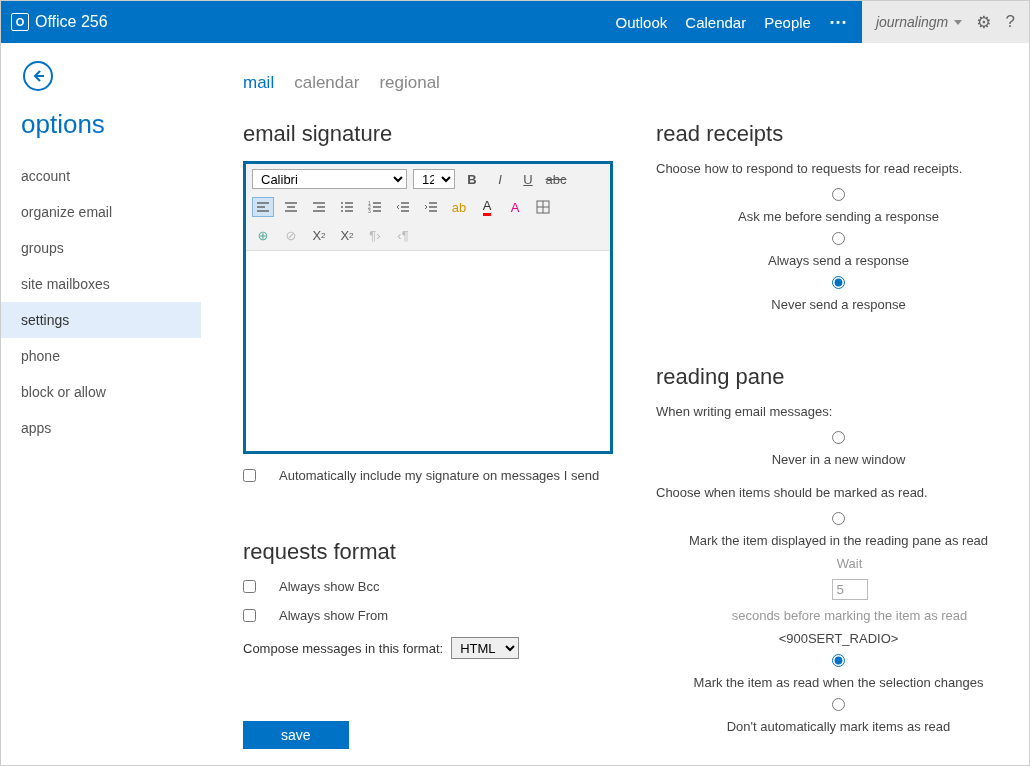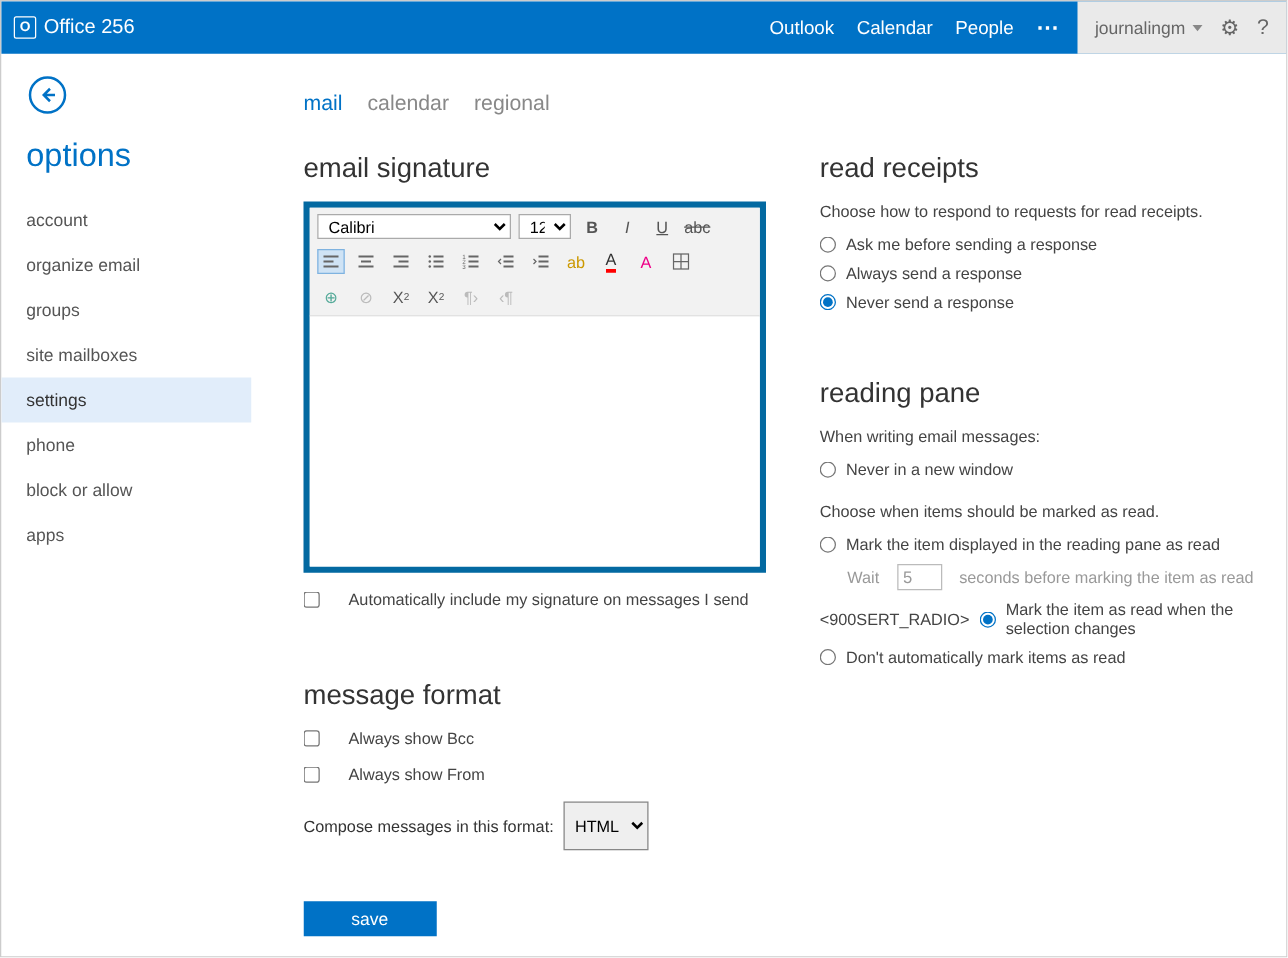--- a/index.html
+++ b/index.html
@@ -15,7 +15,7 @@
 .topnav span { cursor: pointer; }
 .ellipsis { font-size: 18px; font-weight: bold; letter-spacing: 1px; }
 .userbar { background: #eaeaea; height: 42px; display: flex; align-items: center; padding: 0 14px; gap: 14px; margin-left: 14px; margin-right: -12px; }
-.username { color: #666; font-size: 14px; display: flex; align-items: center; gap: 6px; }
+.username { color: #666; font-size: 14px; display: flex; align-items: center; gap: 6px; font-style: italic; }
 .caret { width: 0; height: 0; border-left: 4px solid transparent; border-right: 4px solid transparent; border-top: 5px solid #888; }
 .gear, .help { color: #666; font-size: 17px; cursor: pointer; }
 

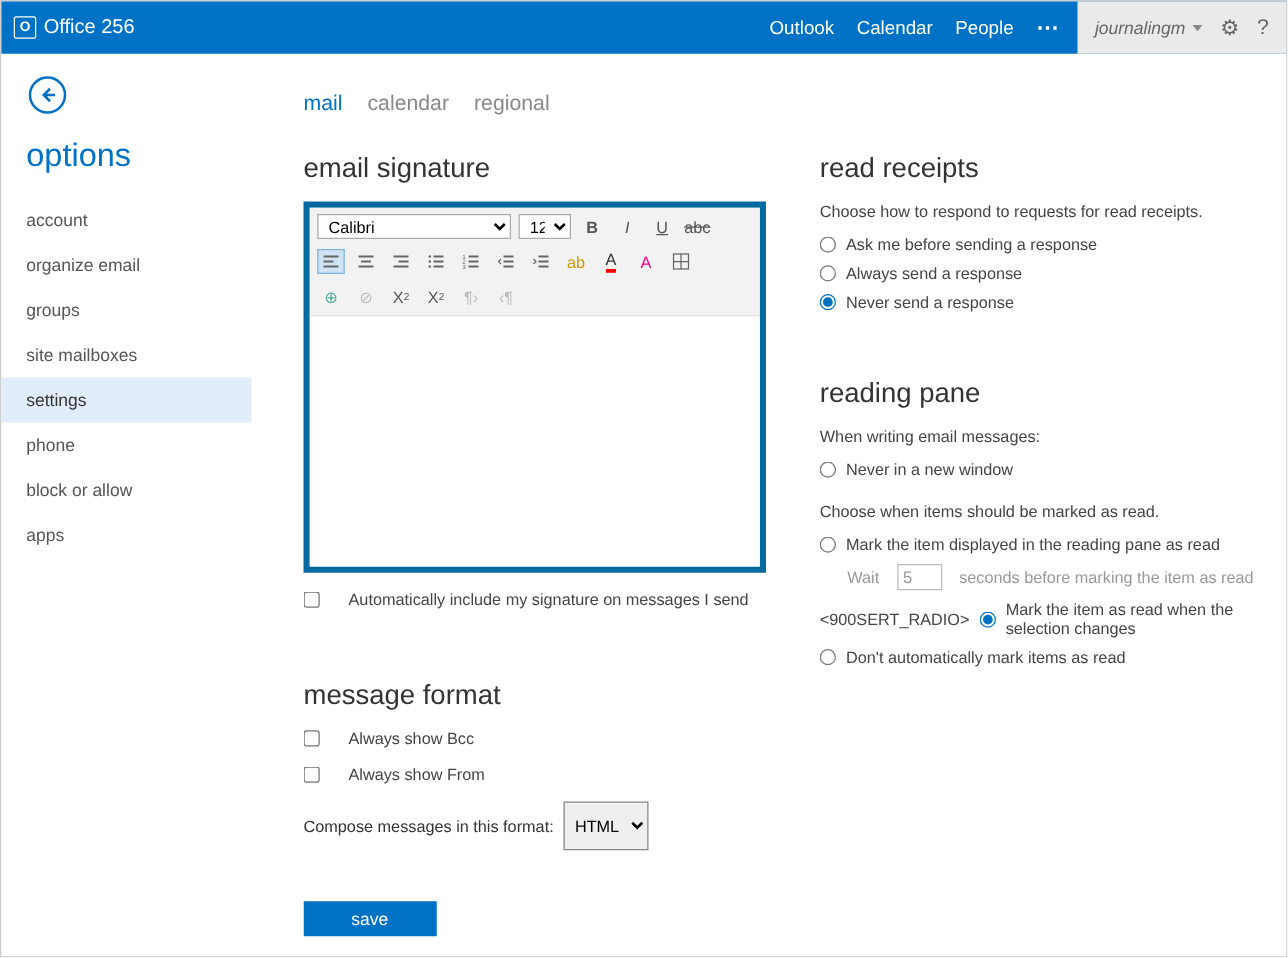--- a/index.html
+++ b/index.html
@@ -38,7 +38,7 @@
 .section-h { font-size: 22px; font-weight: 300; color: #333; margin-bottom: 14px; }
 
 
-.editor { border: 5px solid #0369a1; width: 370px; }
+.editor { border: 3px solid #0369a1; width: 370px; }
 .toolbar { background: #f2f2f2; padding: 5px 6px; display: flex; flex-wrap: wrap; gap: 4px 6px; align-items: center; border-bottom: 1px solid #ddd; }
 .font-sel { border: 1px solid #aaa; background: #fff; font-size: 13px; padding: 1px 4px; height: 20px; width: 155px; }
 .size-sel { border: 1px solid #aaa; background: #fff; font-size: 13px; padding: 1px 4px; height: 20px; width: 42px; }

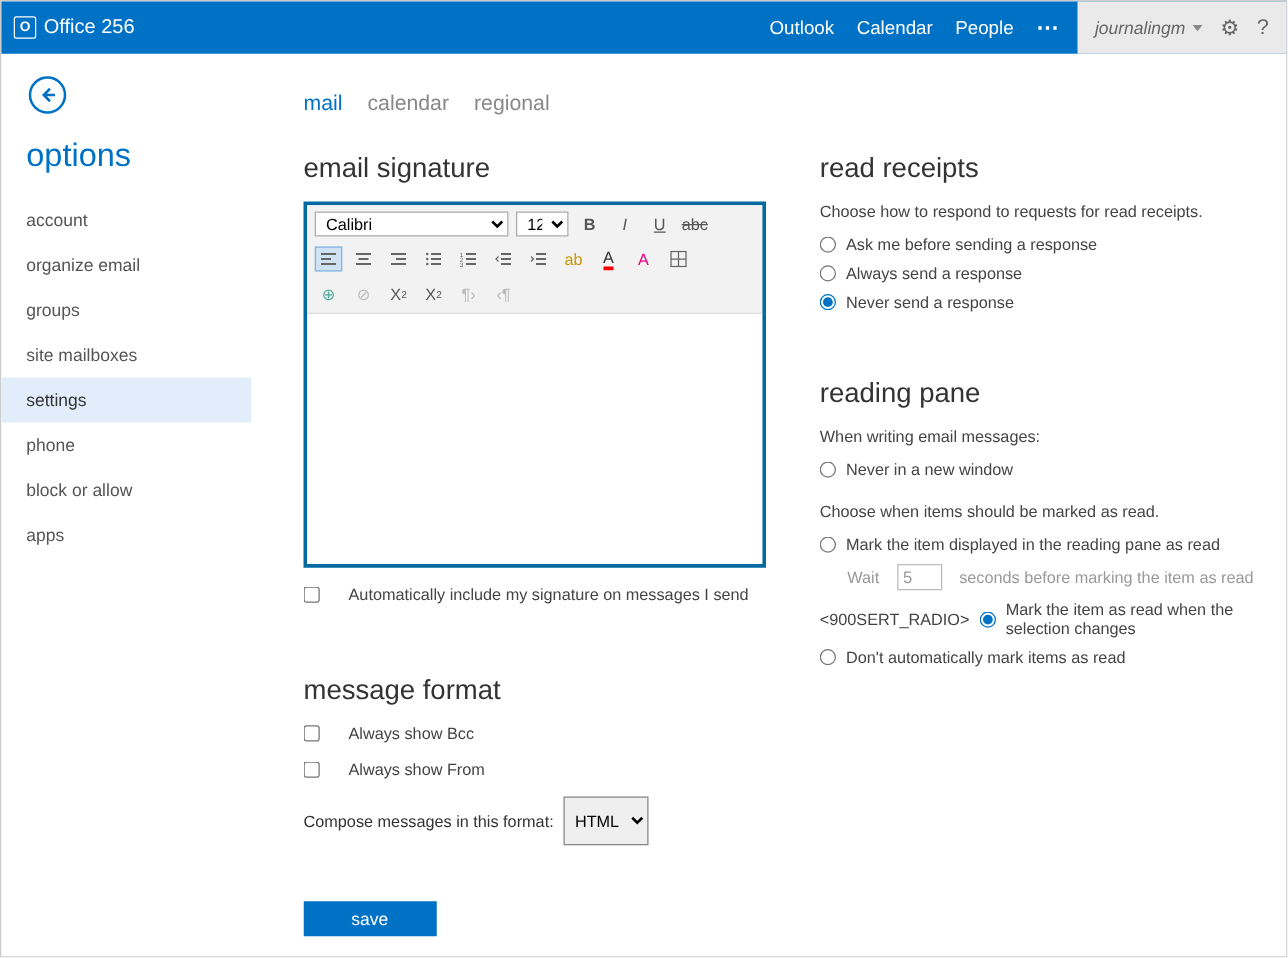--- a/index.html
+++ b/index.html
@@ -54,7 +54,7 @@
 .compose-sel { border: 1px solid #888; padding: 1px 4px; height: 39px; width: 68px; font-size: 13px; }
 
 .desc { font-size: 13px; color: #444; margin-bottom: 12px; }
-.radio-row { display: flex; align-items: center; gap: 8px; margin-bottom: 8px; font-size: 13px; color: #444; }
+.radio-row { display: flex; align-items: center; gap: 8px; margin-bottom: 8px; font-size: 13px; color: #444; flex-direction: column; }
 .radio-row input[type=radio] { width: 13px; height: 13px; accent-color: #0072C6; }
 .indent { margin-left: 22px; color: #999; }
 .wait-input { width: 36px; border: 1px solid #bbb; padding: 2px 4px; text-align: left; margin: 0 6px; color: #999; }

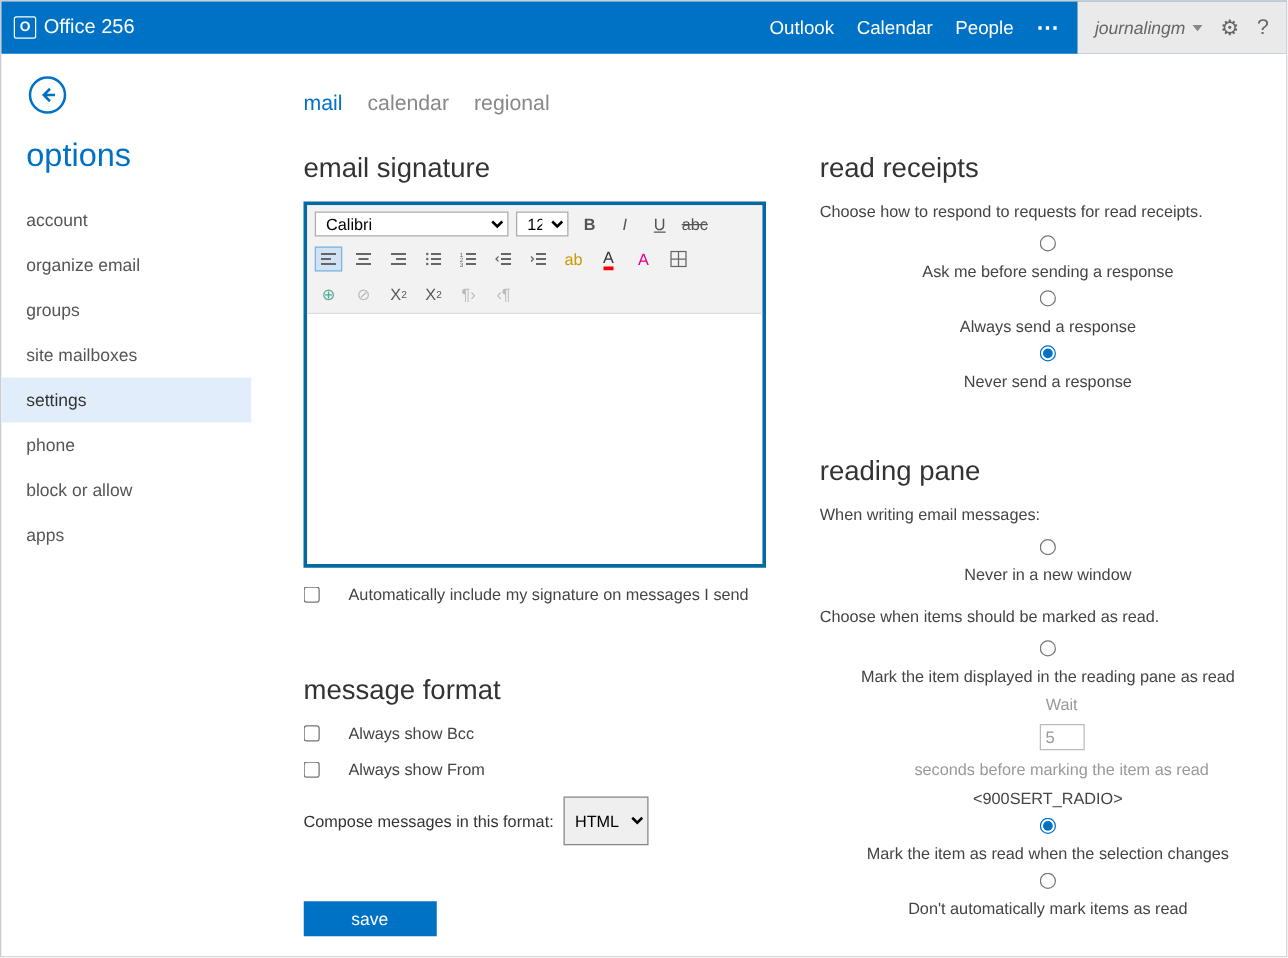--- a/index.html
+++ b/index.html
@@ -231,7 +231,7 @@
             </label>
 
             <div class="msgfmt">
-              <div class="section-h">message format</div>
+              <div class="section-h">requests format</div>
               <label class="check-row">
                 <input type="checkbox" style="">
                 <span>Always show Bcc</span>

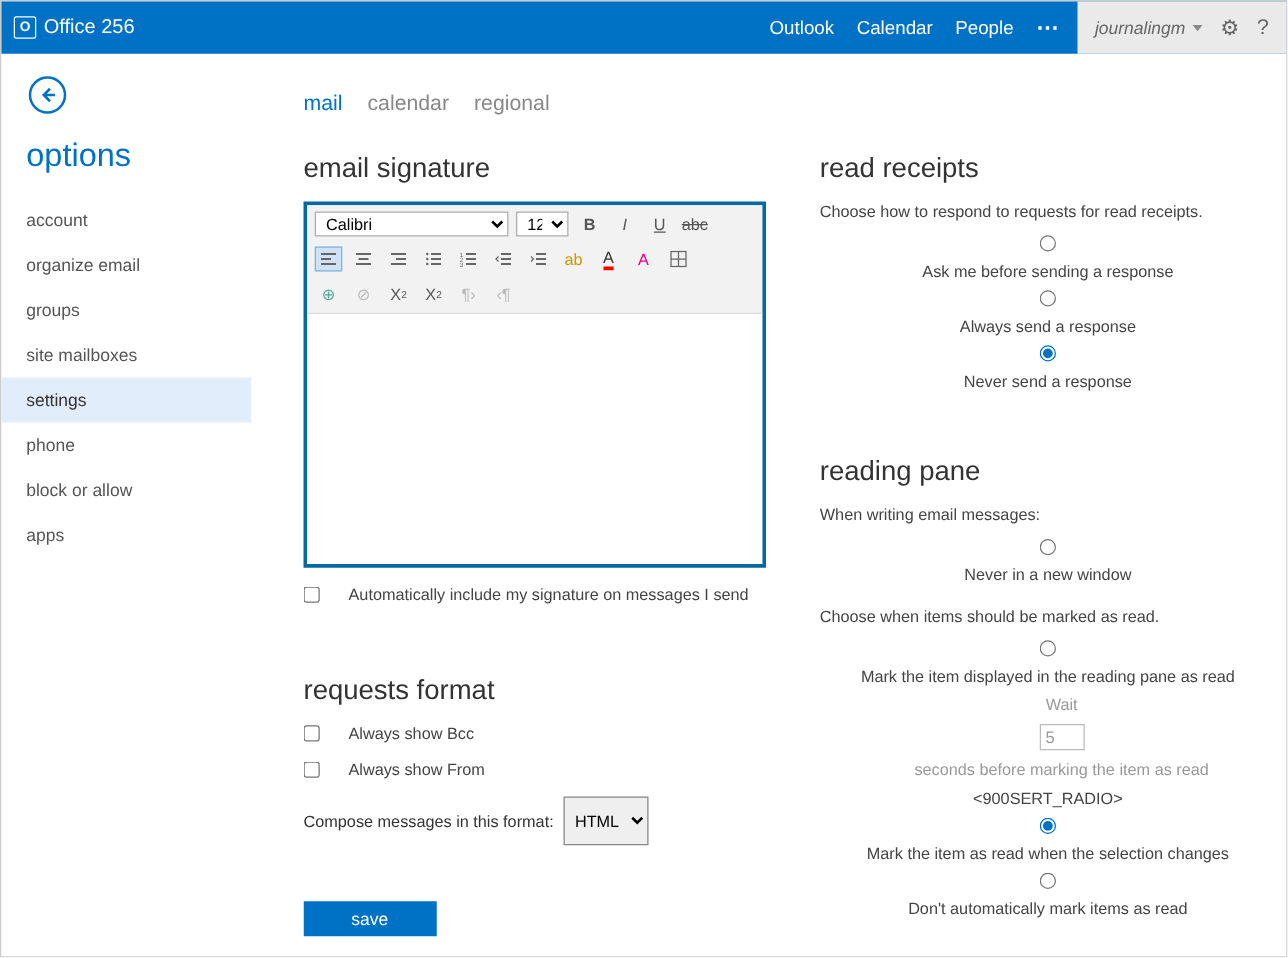--- a/index.html
+++ b/index.html
@@ -51,7 +51,7 @@
 
 .msgfmt { margin-top: 56px; }
 .compose-row { display: flex; align-items: center; gap: 8px; margin-top: 14px; font-size: 13px; }
-.compose-sel { border: 1px solid #888; padding: 1px 4px; height: 39px; width: 68px; font-size: 13px; }
+.compose-sel { border: 1px solid #888; padding: 1px 4px; height: 22px; width: 68px; font-size: 13px; }
 
 .desc { font-size: 13px; color: #444; margin-bottom: 12px; }
 .radio-row { display: flex; align-items: center; gap: 8px; margin-bottom: 8px; font-size: 13px; color: #444; flex-direction: column; }

